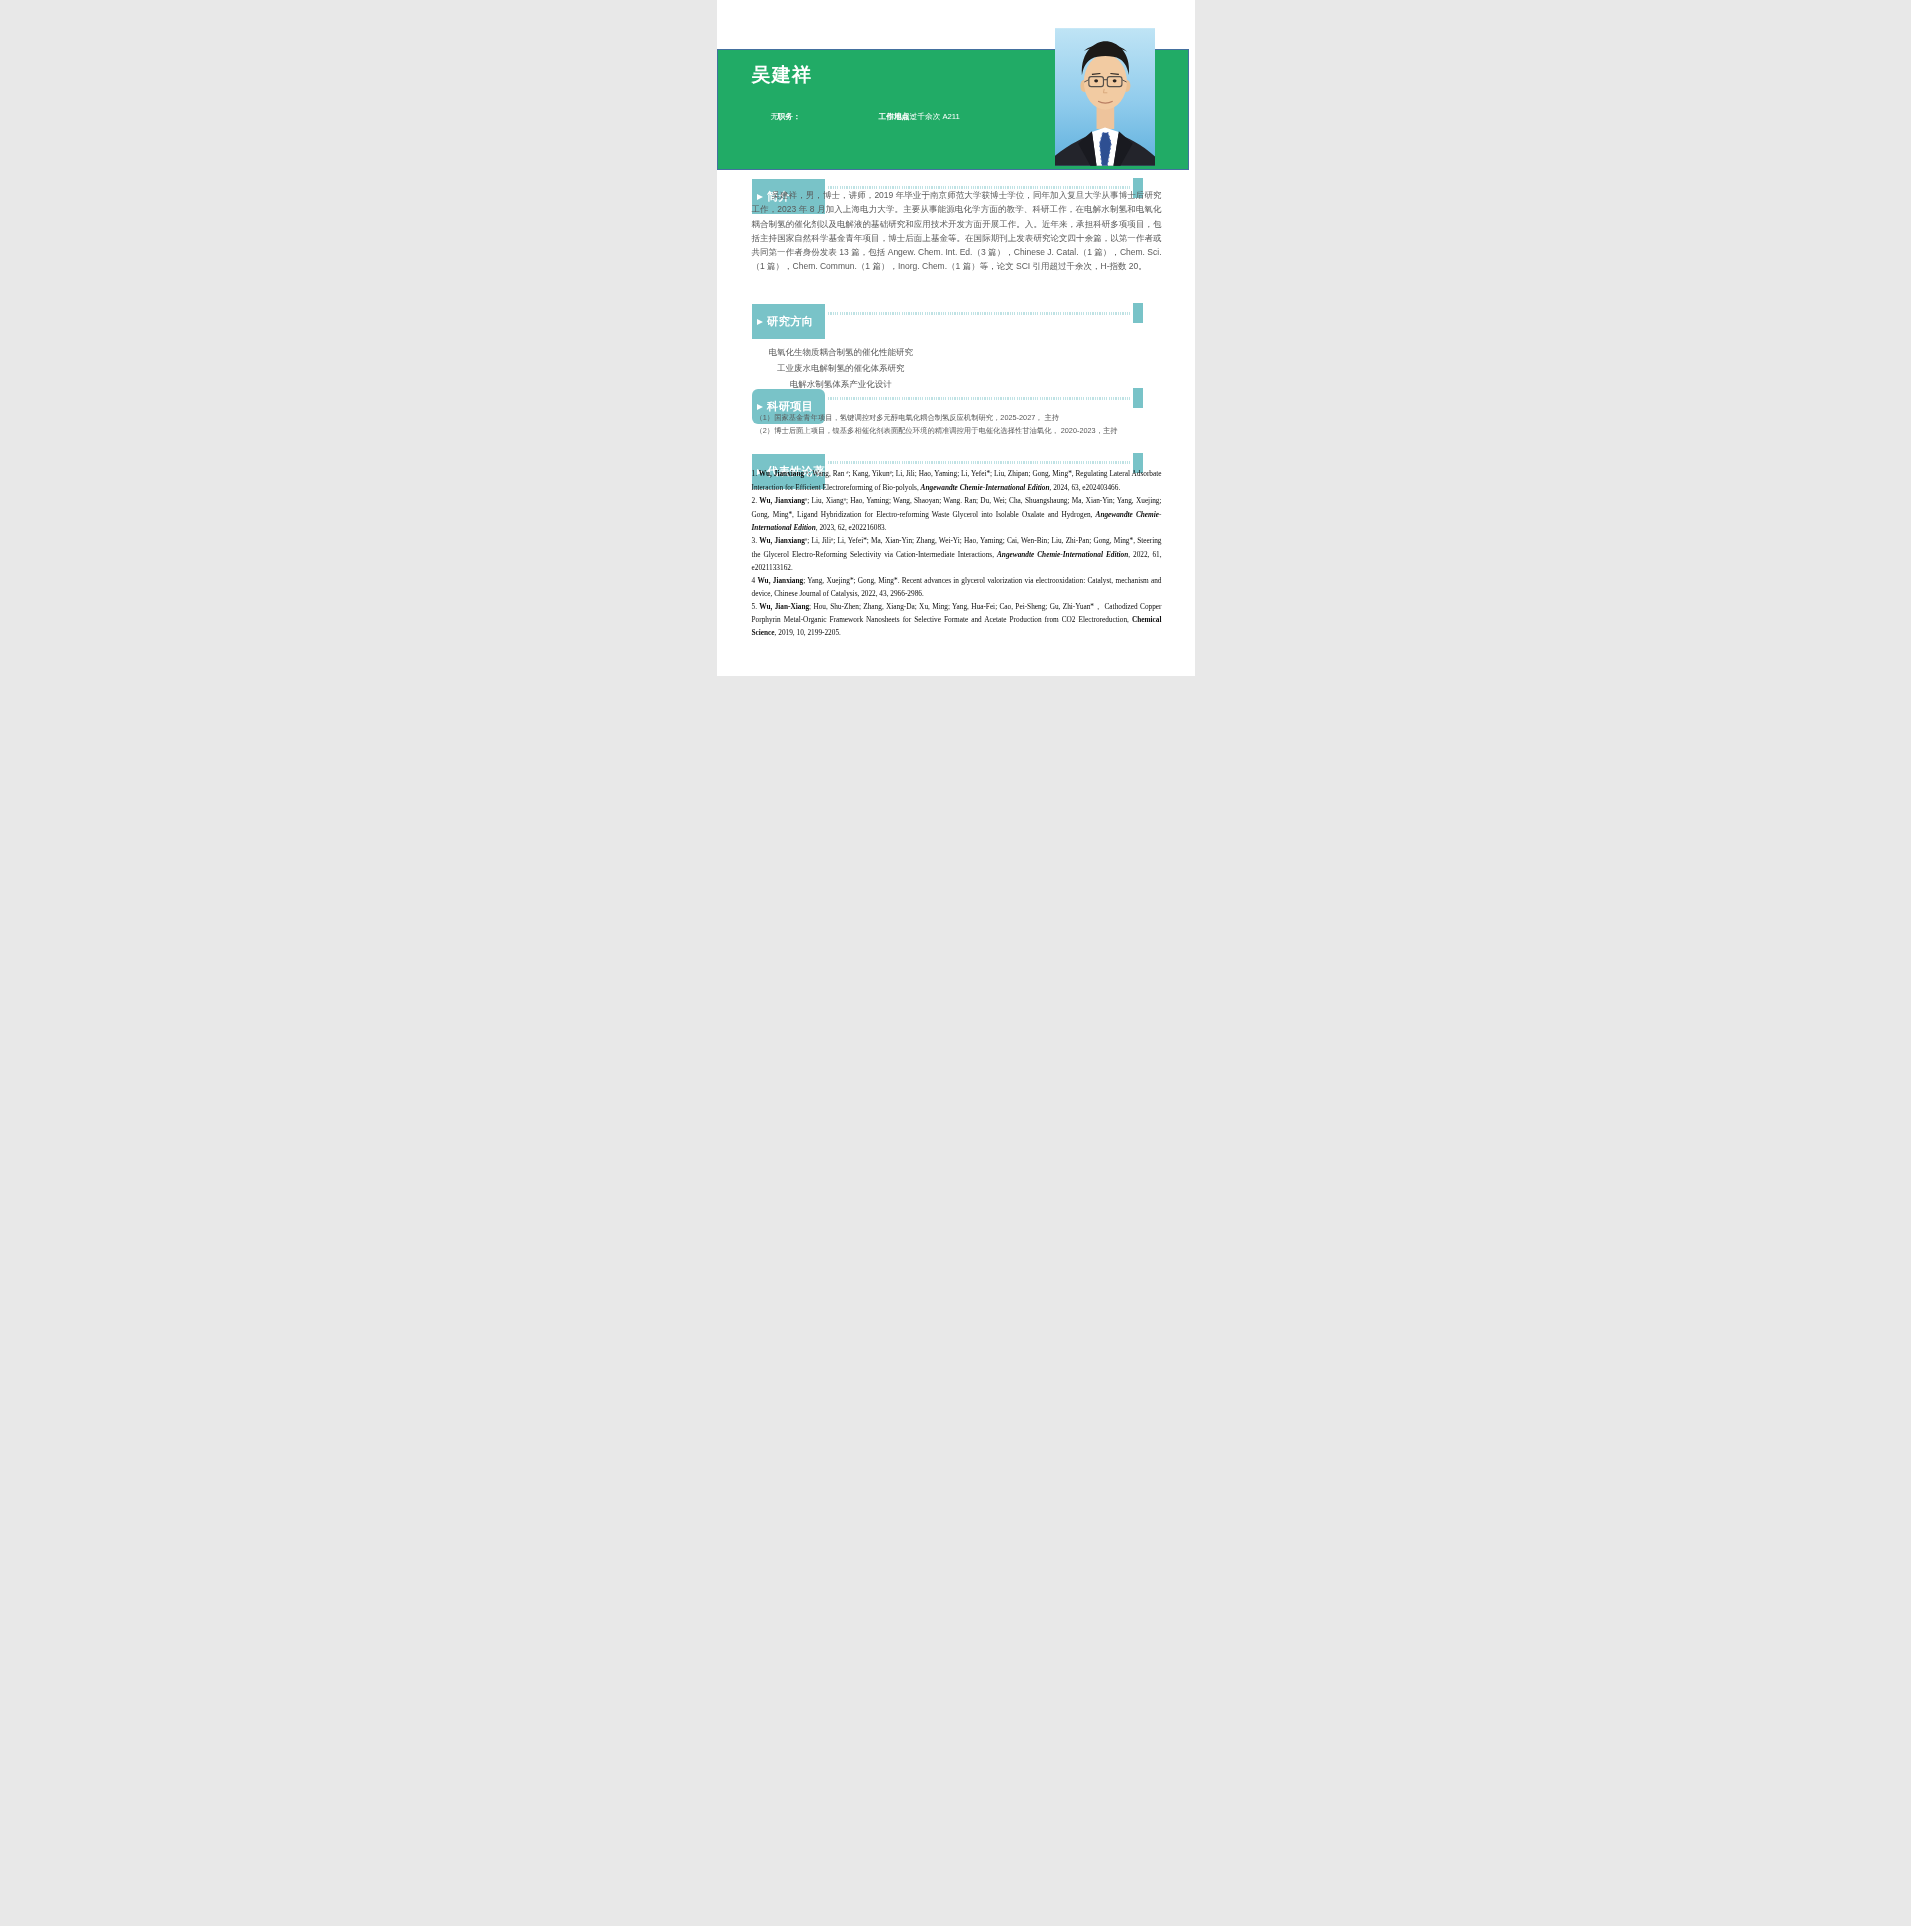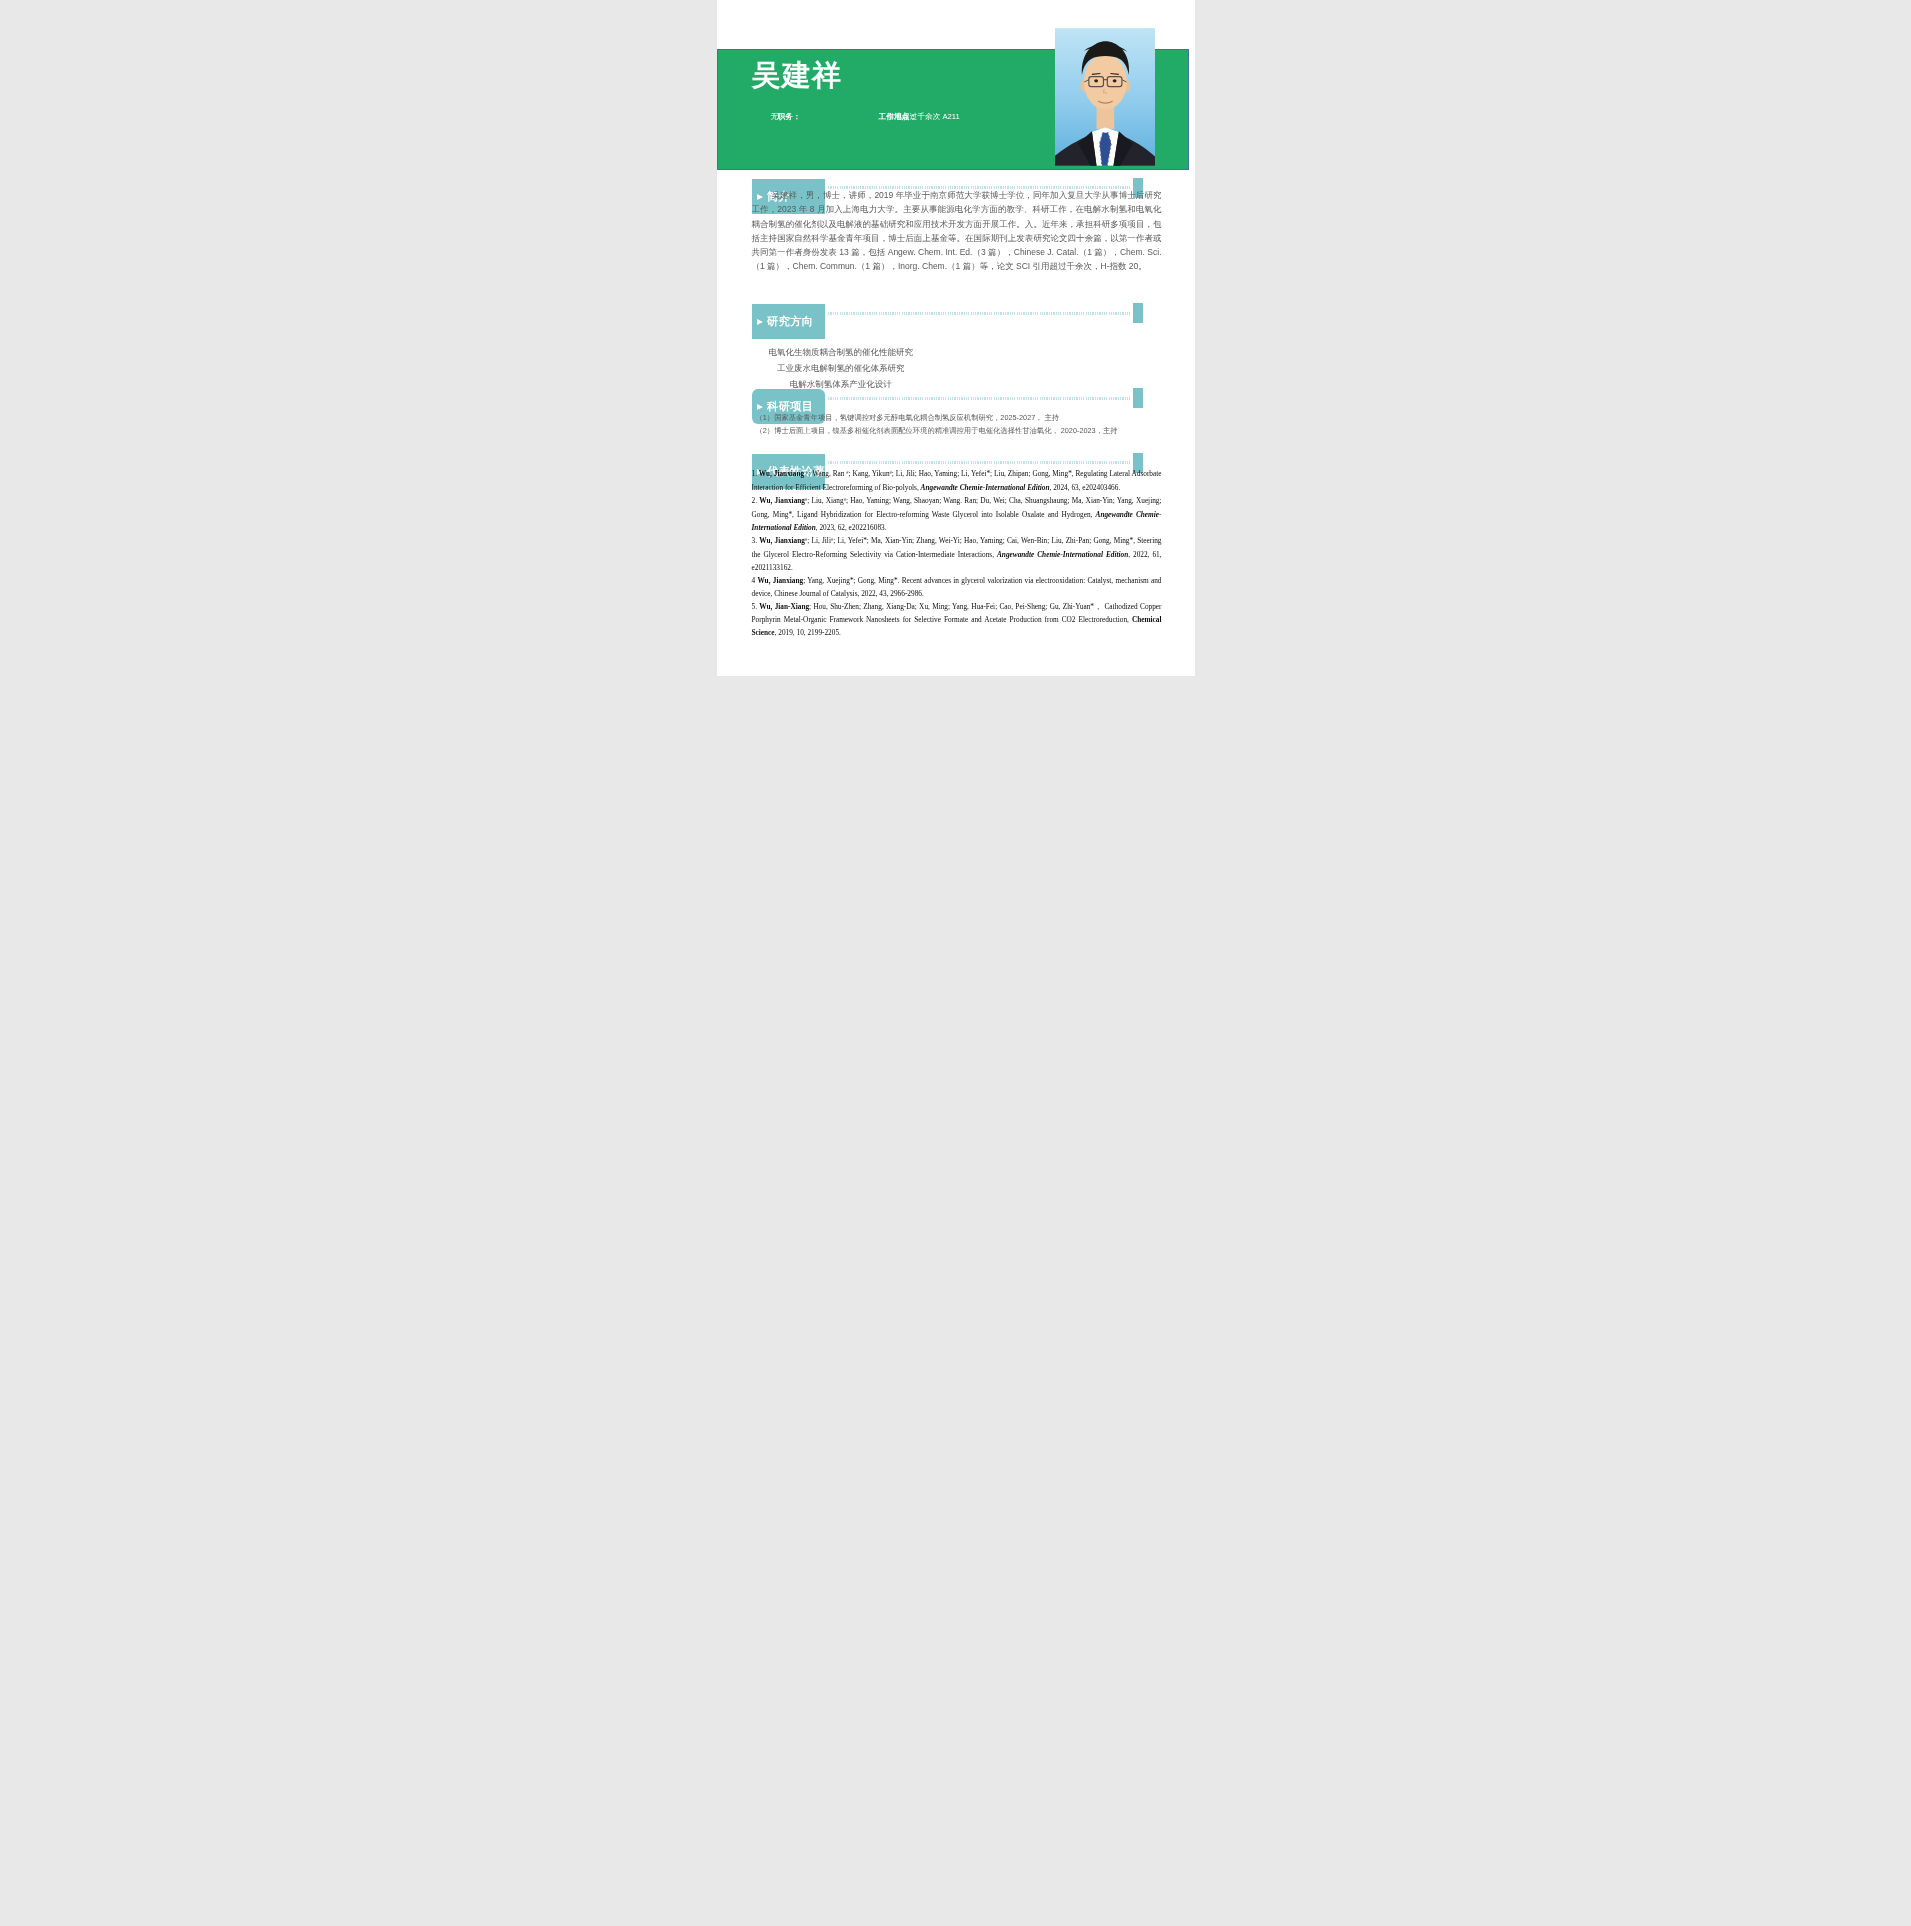--- a/index.html
+++ b/index.html
@@ -15,7 +15,7 @@
   }
   .name{
     position:absolute;left:35px;top:63px;
-    font-size:29px;font-weight:800;color:#ffffff;line-height:24px;letter-spacing:1.2px;
+    font-size:19px;font-weight:800;color:#ffffff;line-height:24px;letter-spacing:1.2px;
   }
   .hcell{position:absolute;color:#ffffff;font-size:7.7px;line-height:10px;white-space:nowrap;}
   .hlabel{font-weight:700;padding-left:32px;}

